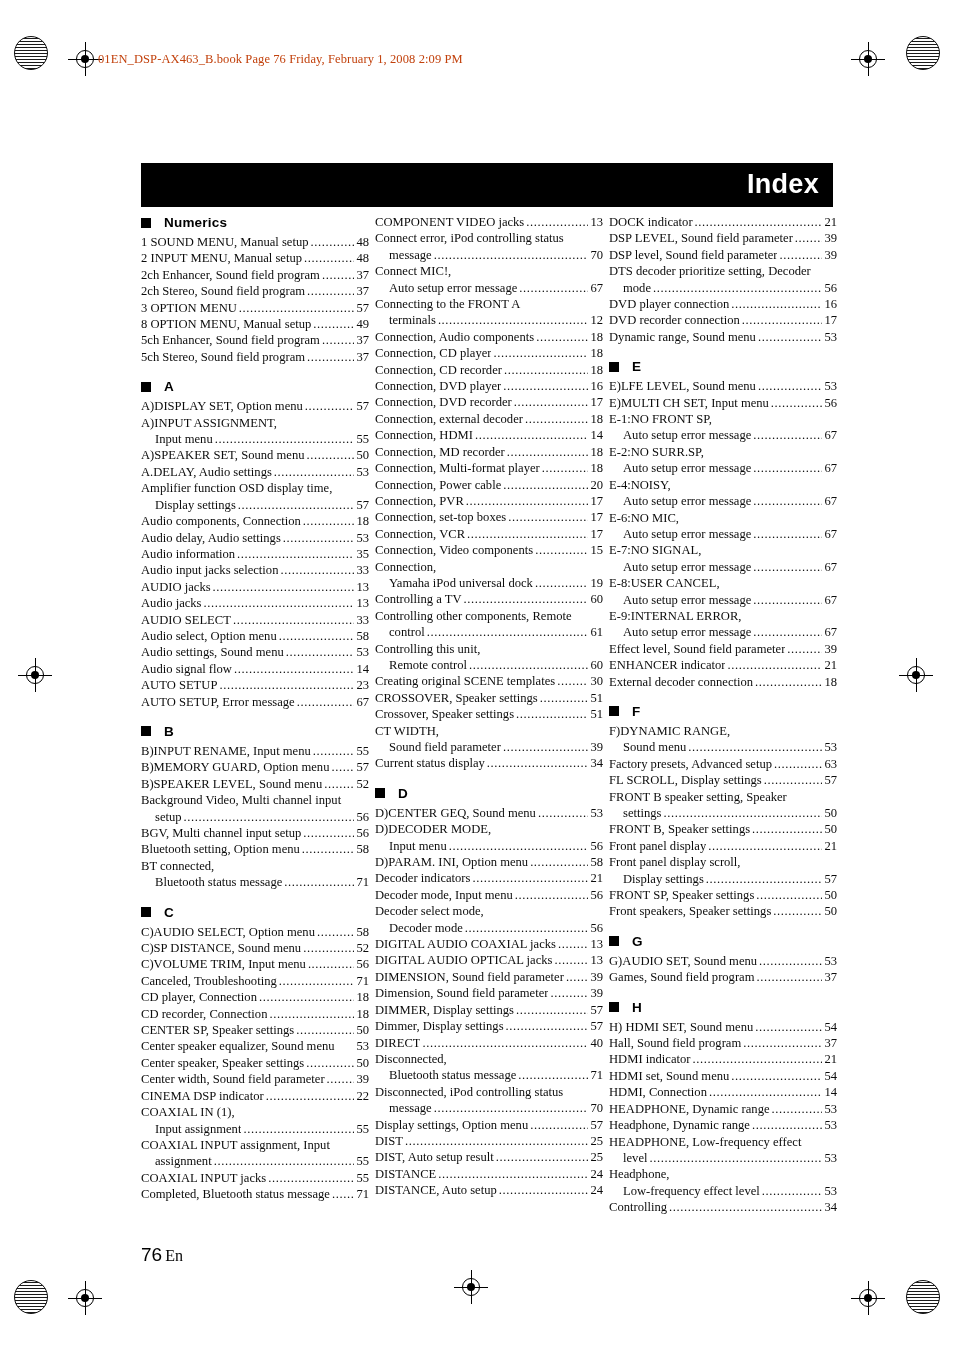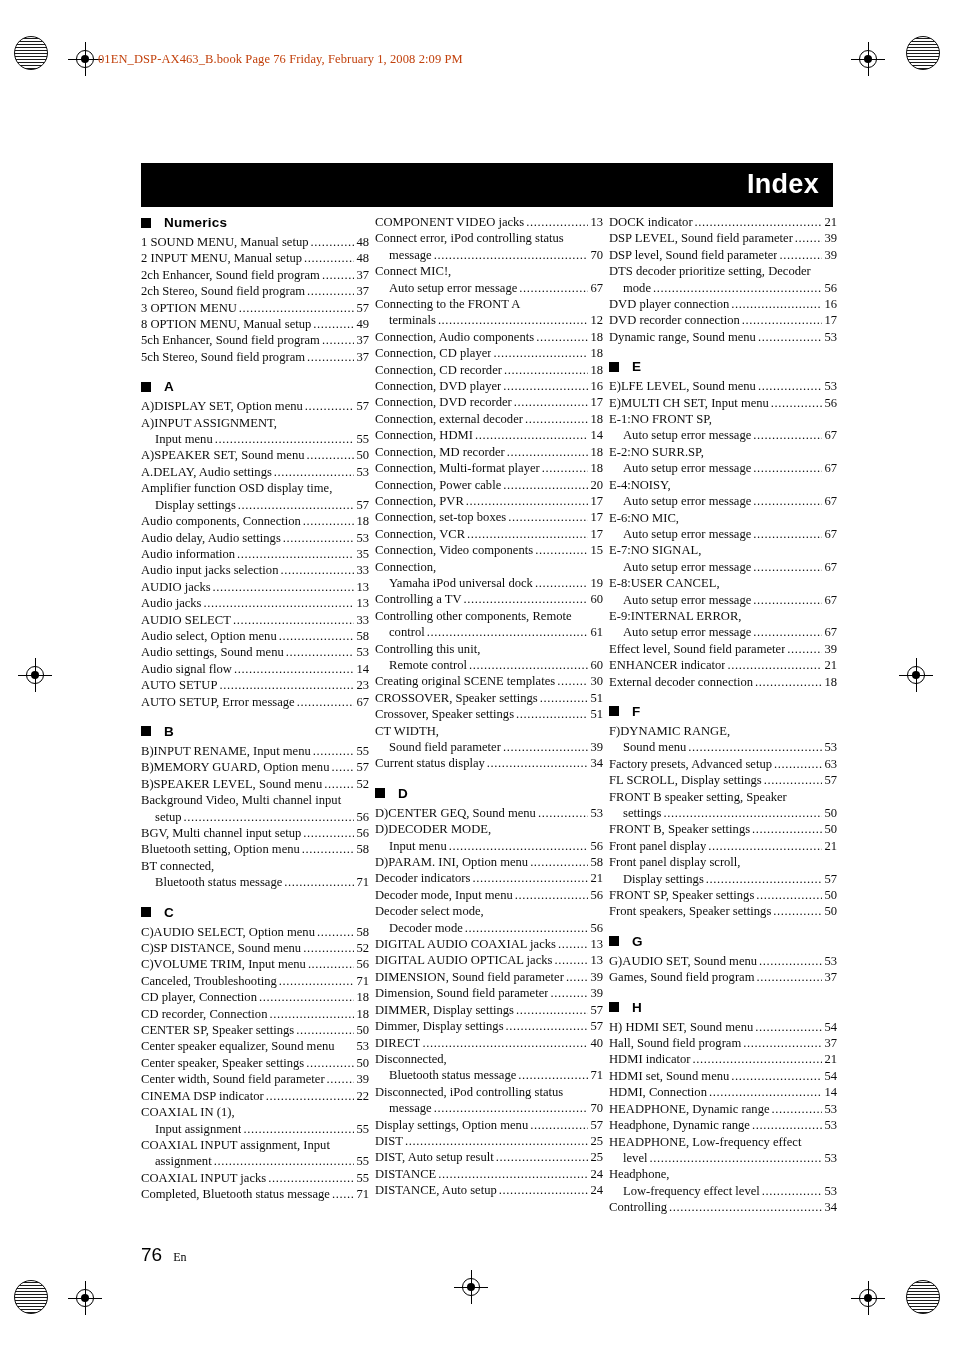--- a/index.html
+++ b/index.html
@@ -188,9 +188,9 @@
   }
   .footer .lang {
     font-family: "Liberation Serif", "DejaVu Serif", serif;
-    font-size: 12px;
+    font-size: 16px;
     color: #000;
-    margin-left: 11px;
+    margin-left: 3px;
   }
 </style>
 </head>

